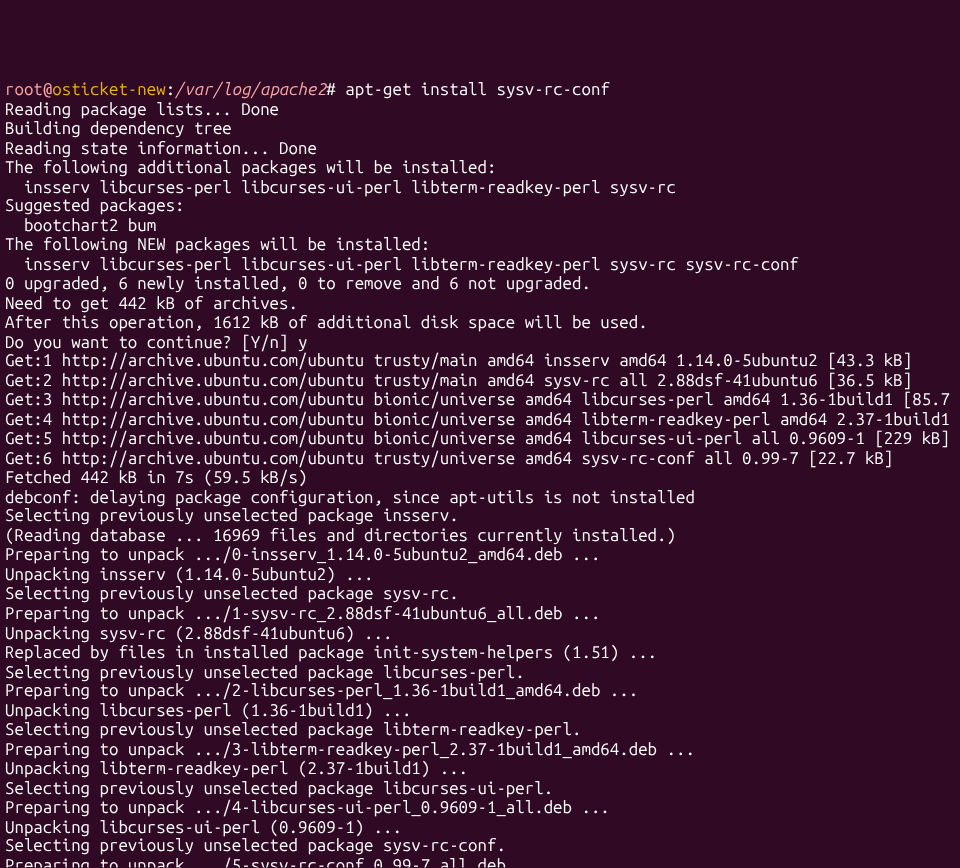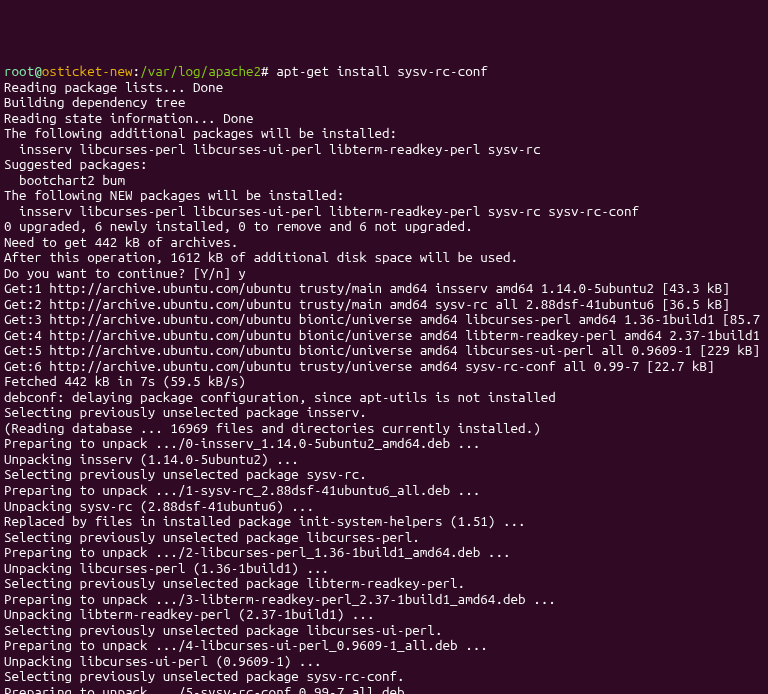--- a/index.html
+++ b/index.html
@@ -20,7 +20,7 @@
       white-space: pre;
     }
     .prompt-user {
-      color: #86efac;
+      color: #fca5a5;
     }
     .prompt-host {
       color: #eab308;

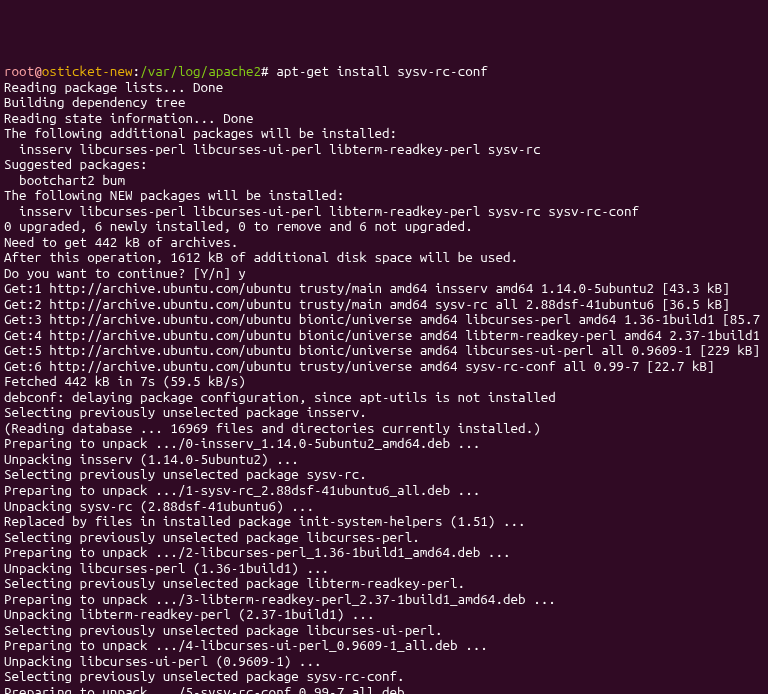--- a/index.html
+++ b/index.html
@@ -26,7 +26,8 @@
       color: #eab308;
     }
     .prompt-path {
-      color: #84cc16;
+      color: #fca5a5;
+      font-style: italic;
     }
     .line {
       display: block;

